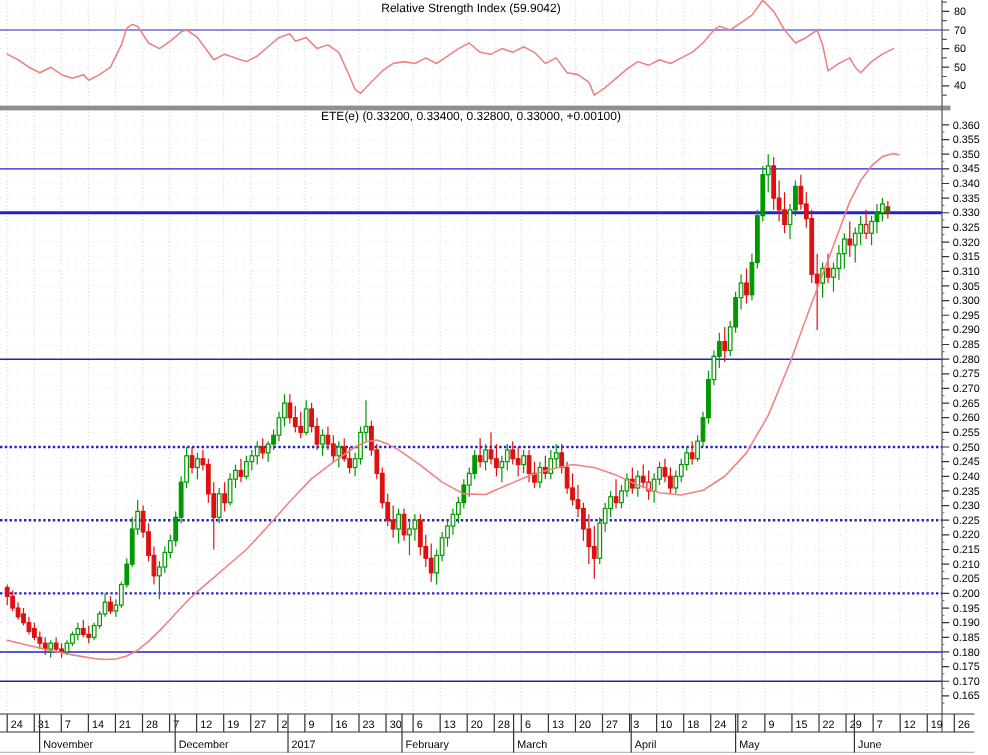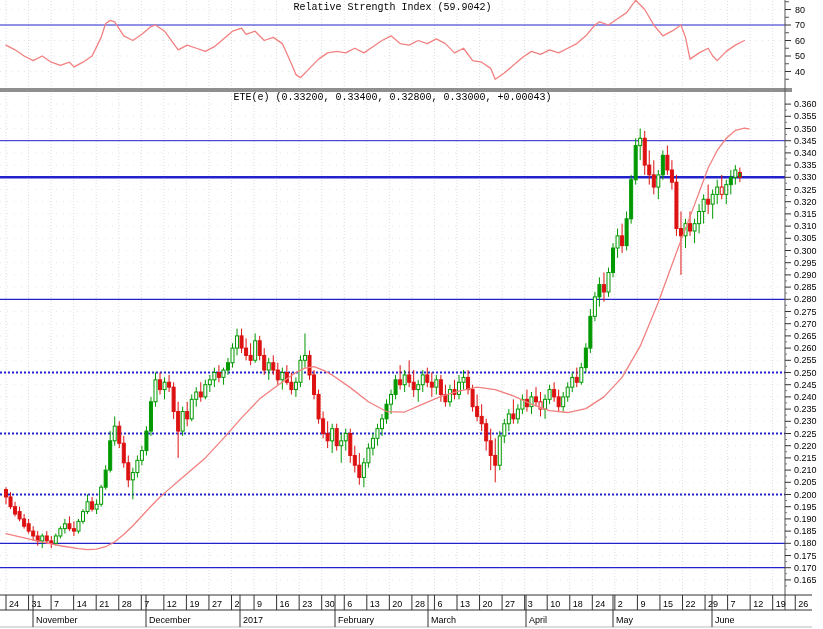--- a/index.html
+++ b/index.html
@@ -18,7 +18,6 @@
     color:#000;
     pointer-events:none;
     white-space:nowrap;
-    font-family:Liberation Mono, monospace;
   }
   #rsi-title{top:2px;}
   #price-title{top:92px;}

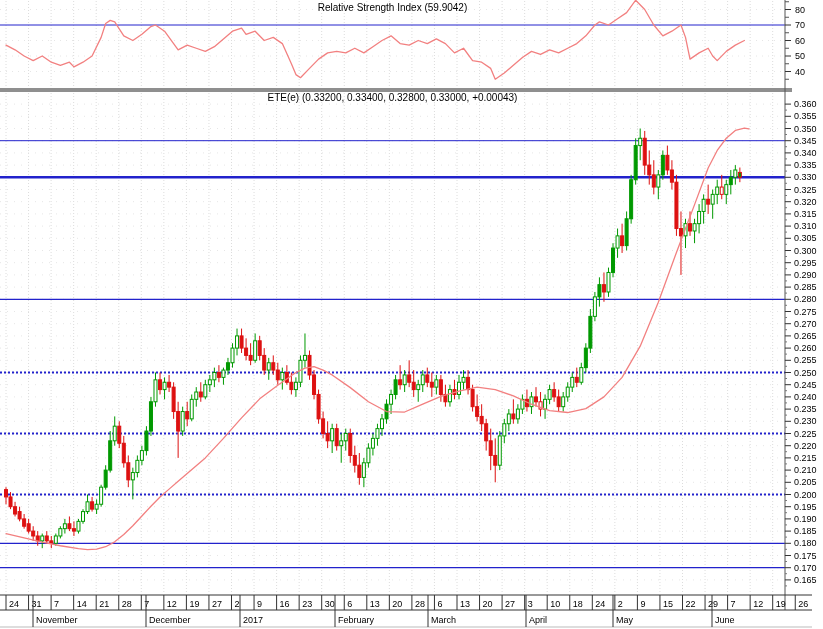--- a/index.html
+++ b/index.html
@@ -723,7 +723,7 @@
       </g>
     </svg>
   <div id="rsi-title" class="panel-title">Relative Strength Index (59.9042)</div>
-  <div id="price-title" class="panel-title">ETE(e) (0.33200, 0.33400, 0.32800, 0.33000, +0.00043)</div>
+  <div id="price-title" class="panel-title">ETE(e) (0.33200, 0.33400, 0.32800, 0.33000, +0.00100)</div>
 </div>
 
 </body></html>

